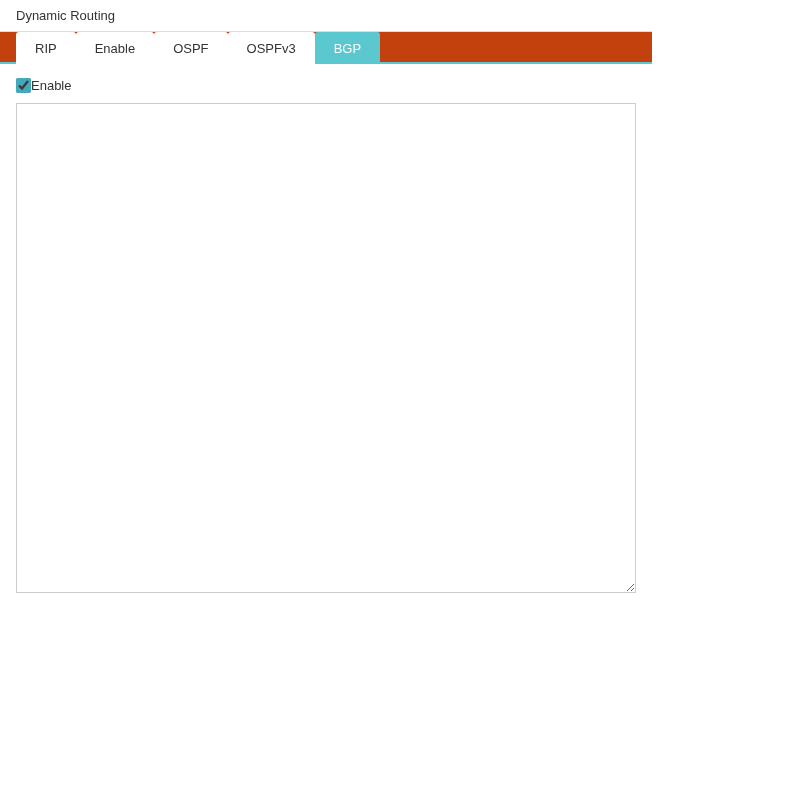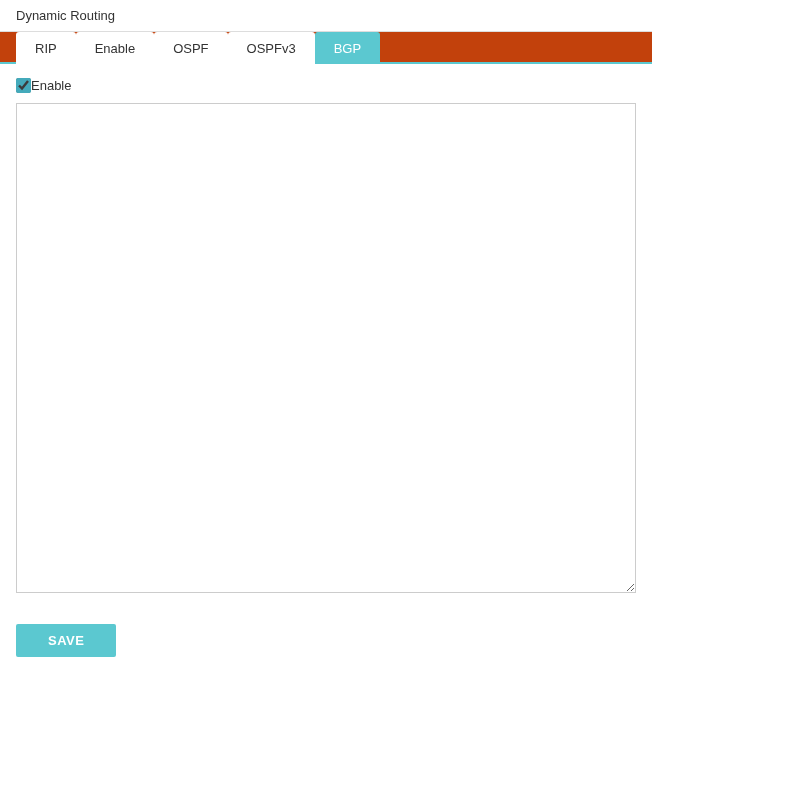--- a/index.html
+++ b/index.html
@@ -194,9 +194,6 @@
 
   </div>
 
-  <div class="save-bar">
-    <button class="save-button">SAVE</button>
-  </div>
 
 </div>
 

